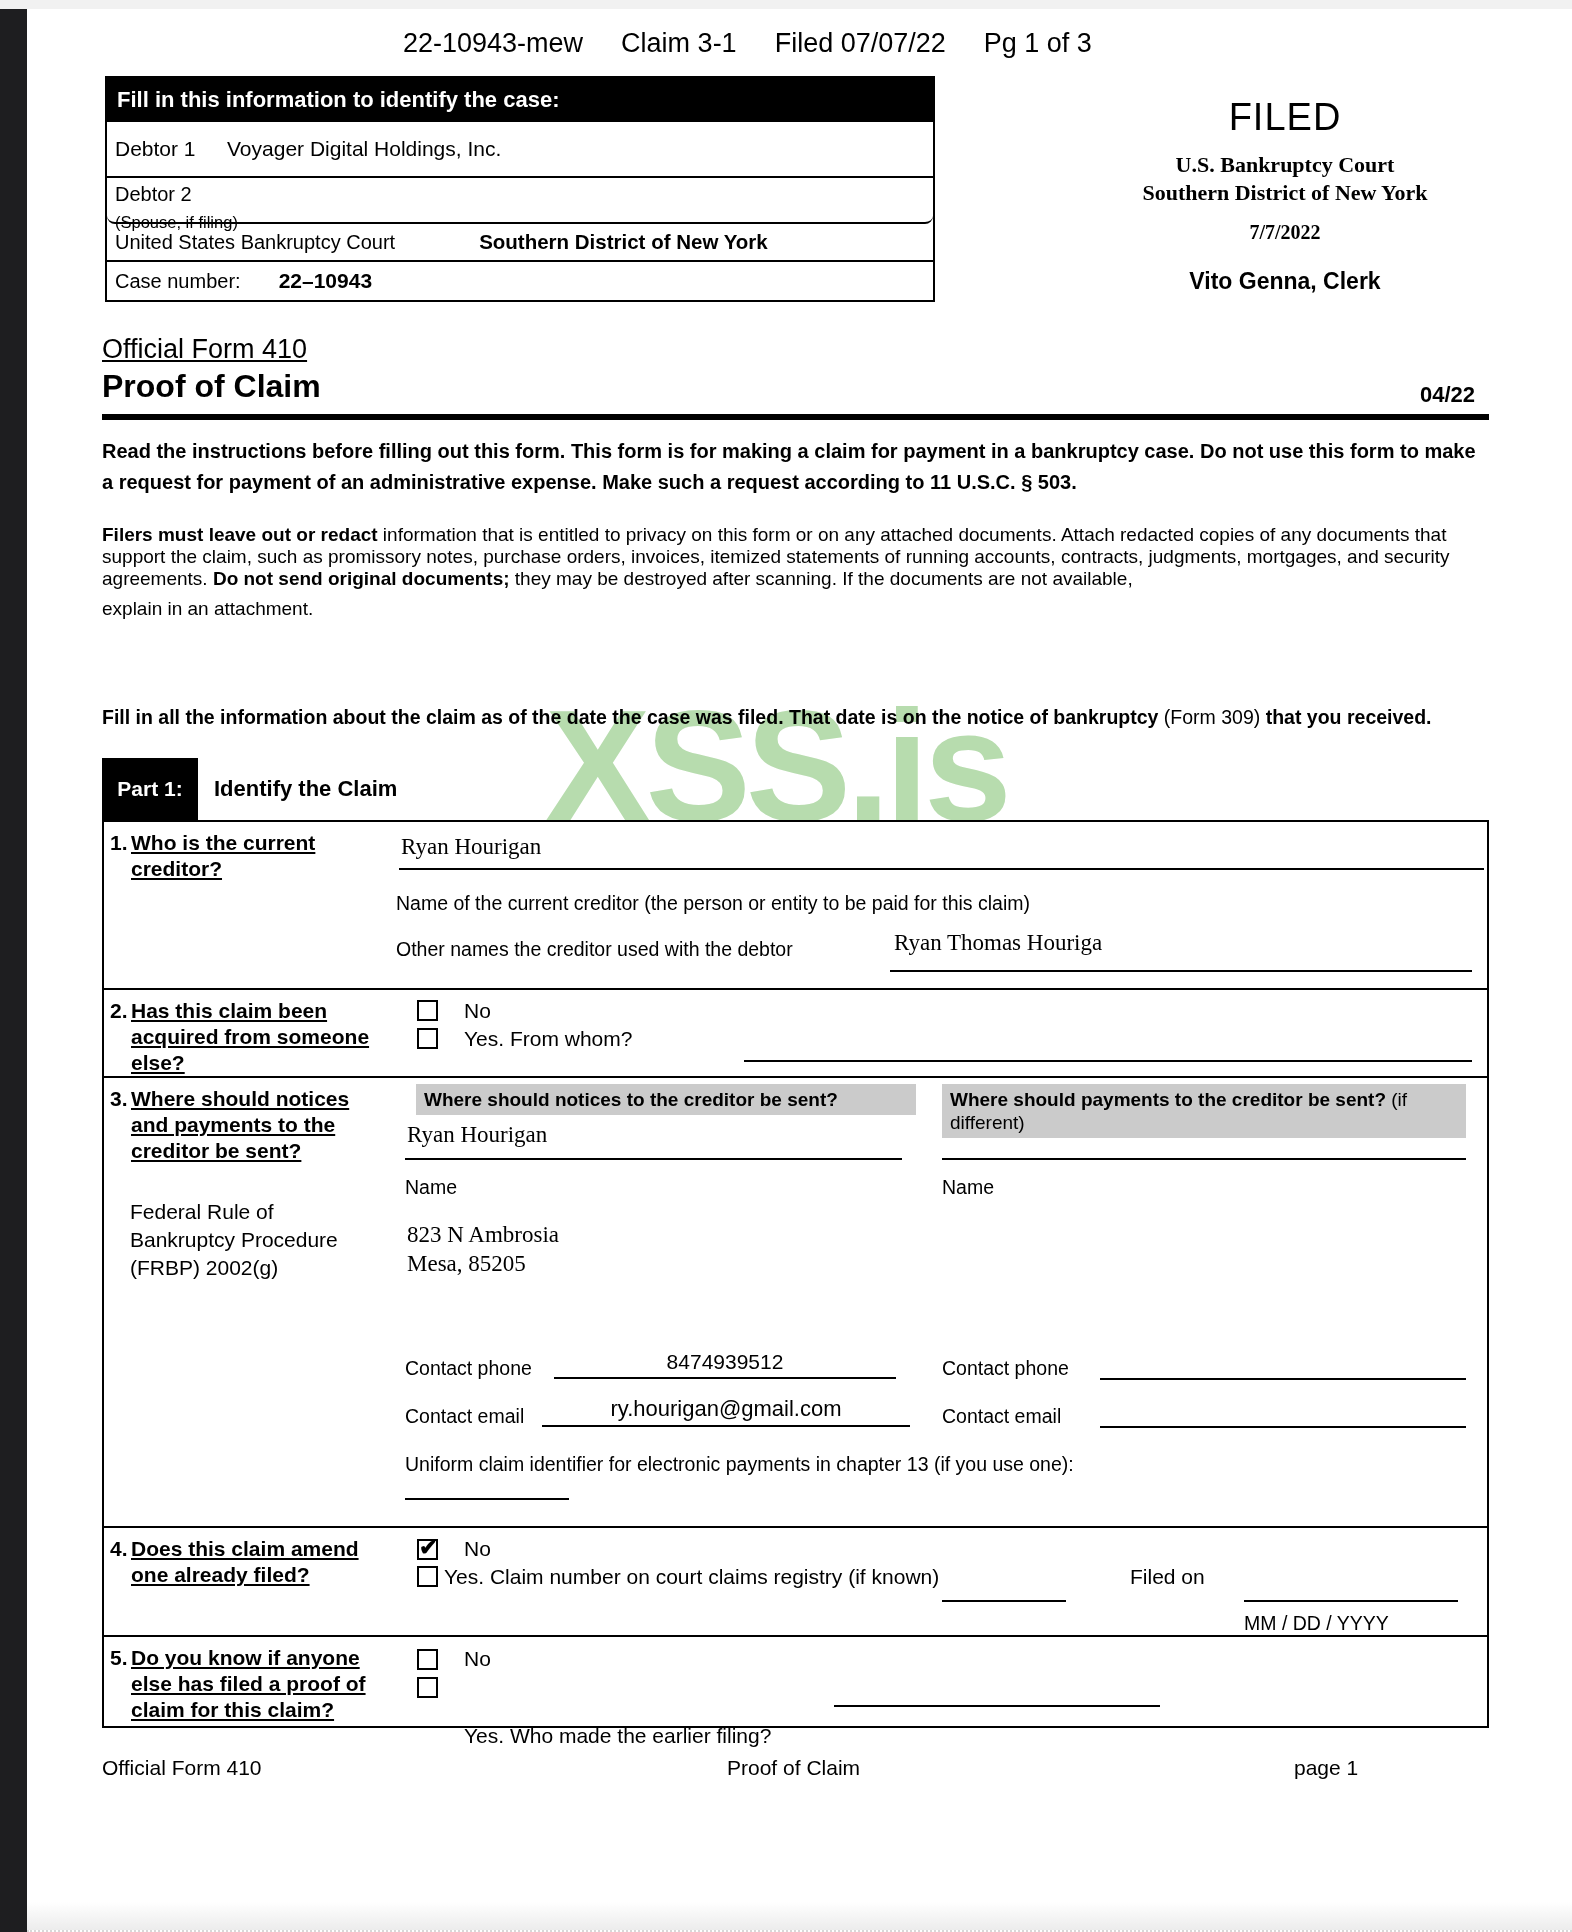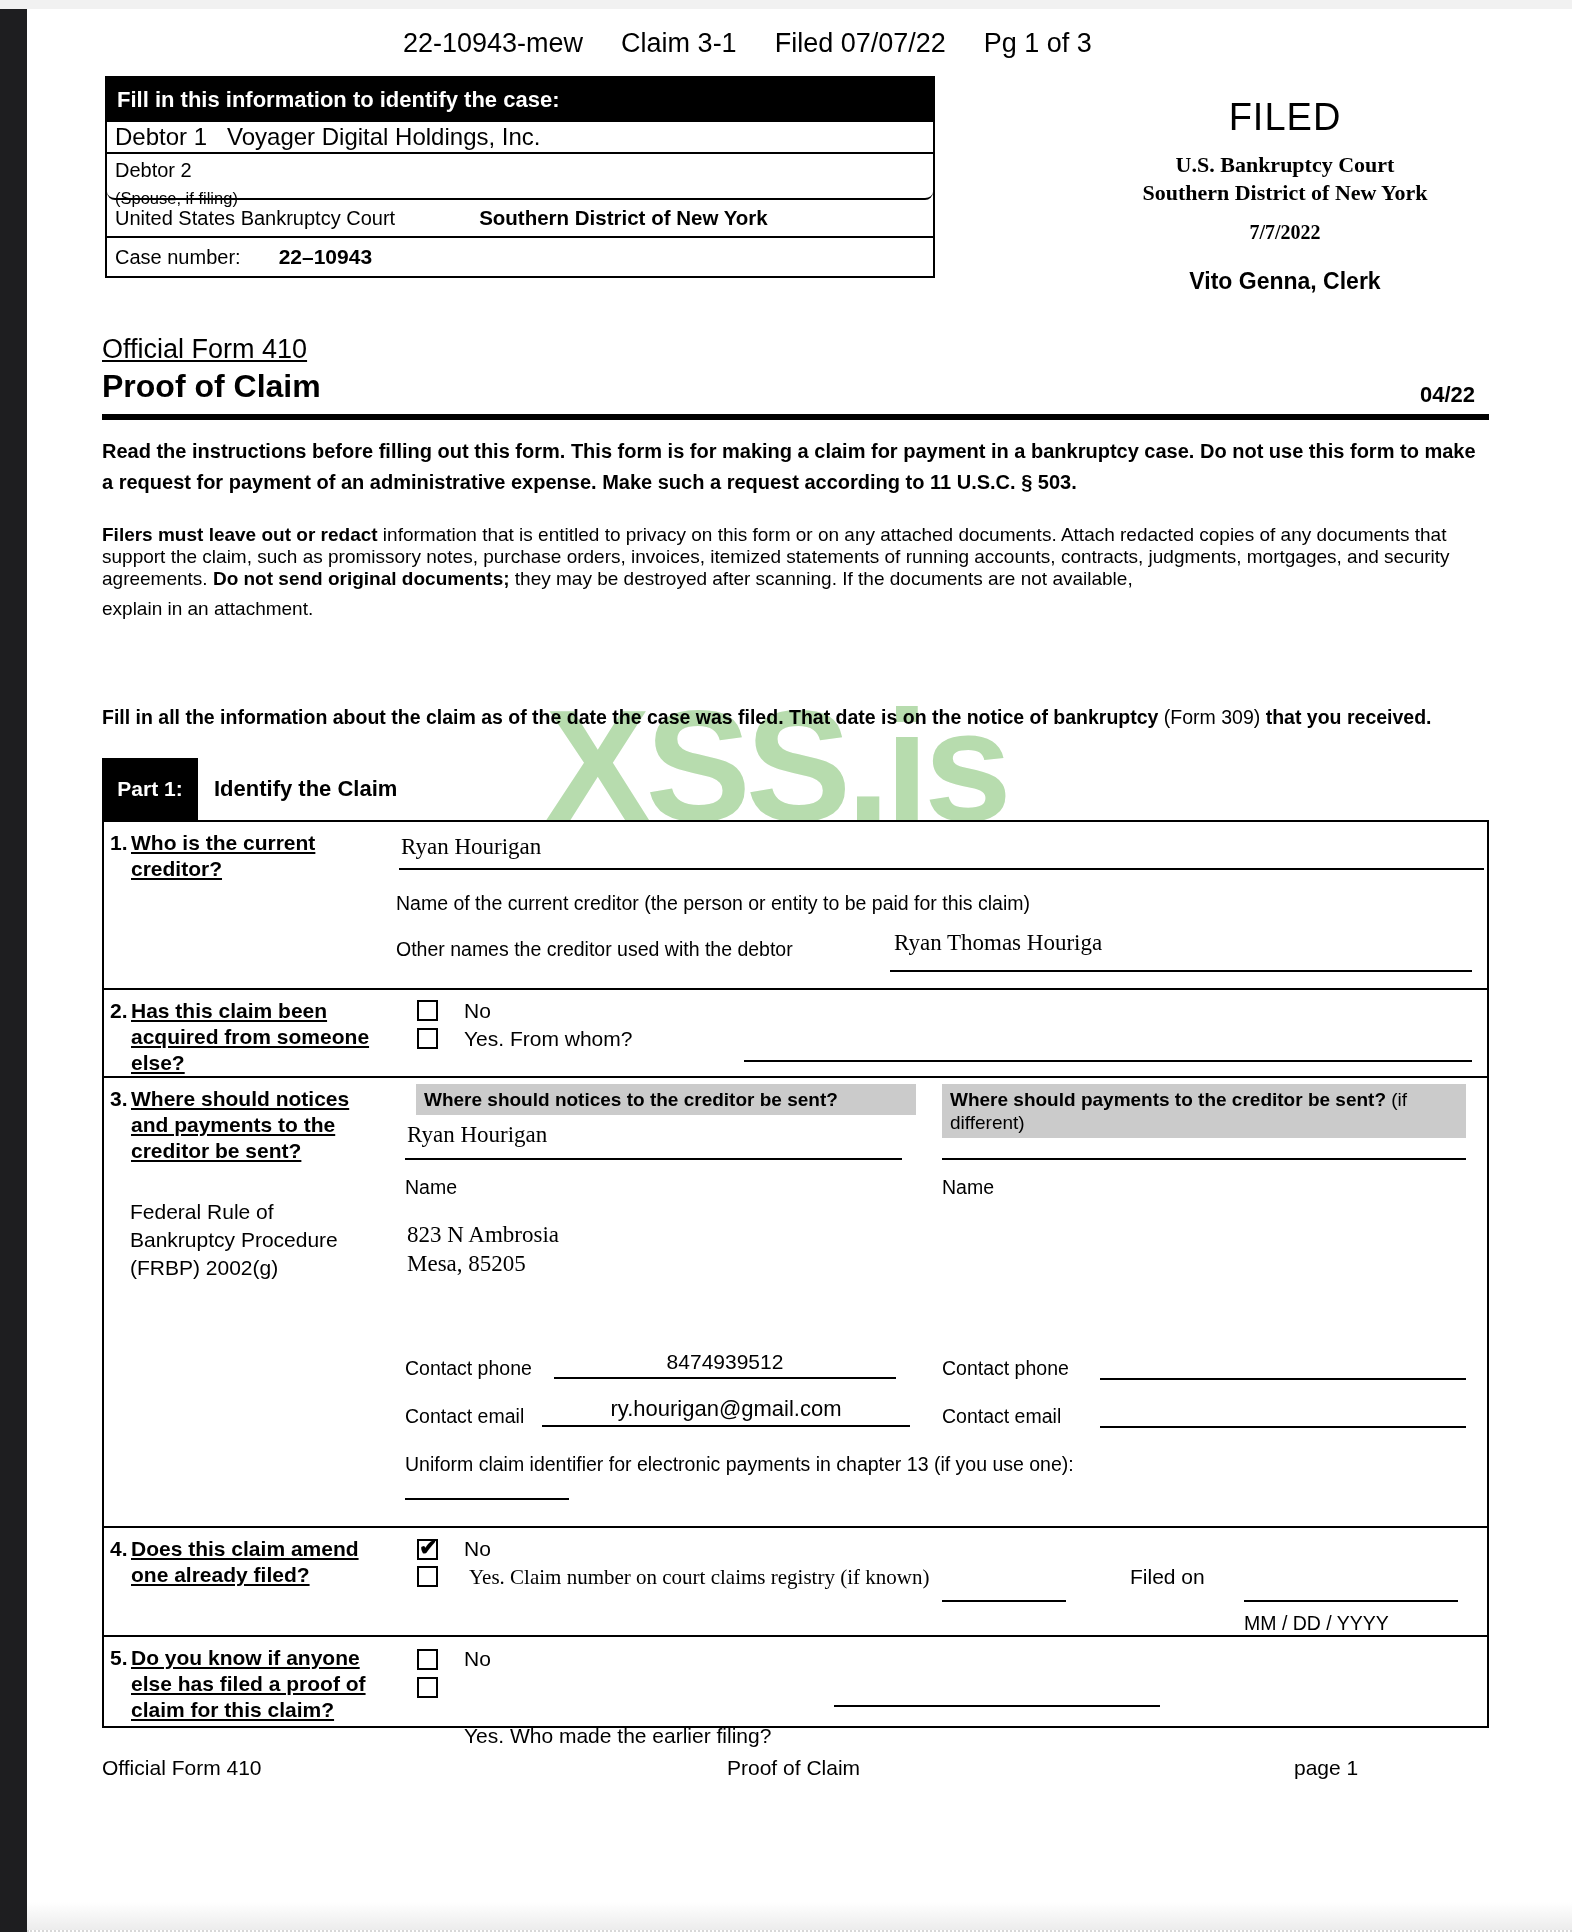--- a/index.html
+++ b/index.html
@@ -18,7 +18,7 @@
   .case-box-title { background: #000; color: #fff; font-weight: bold; font-size: 22px; padding: 9px 10px; }
   .cb-row { position: relative; padding-left: 8px; }
   .cb-row.bordered { border-bottom: 2px solid #000; }
-  .cb-r1 { height: 32px; display: flex; align-items: center; font-size: 24px; }
+  .cb-r1 { height: 56px; display: flex; align-items: center; font-size: 21px; }
   .cb-r1 .lbl { width: 112px; }
   .cb-r2 { height: 46px; font-size: 20px; padding-top: 5px; border-radius: 8px; }
   .cb-r2 .hint { font-size: 16.5px; margin-top: 7px; }

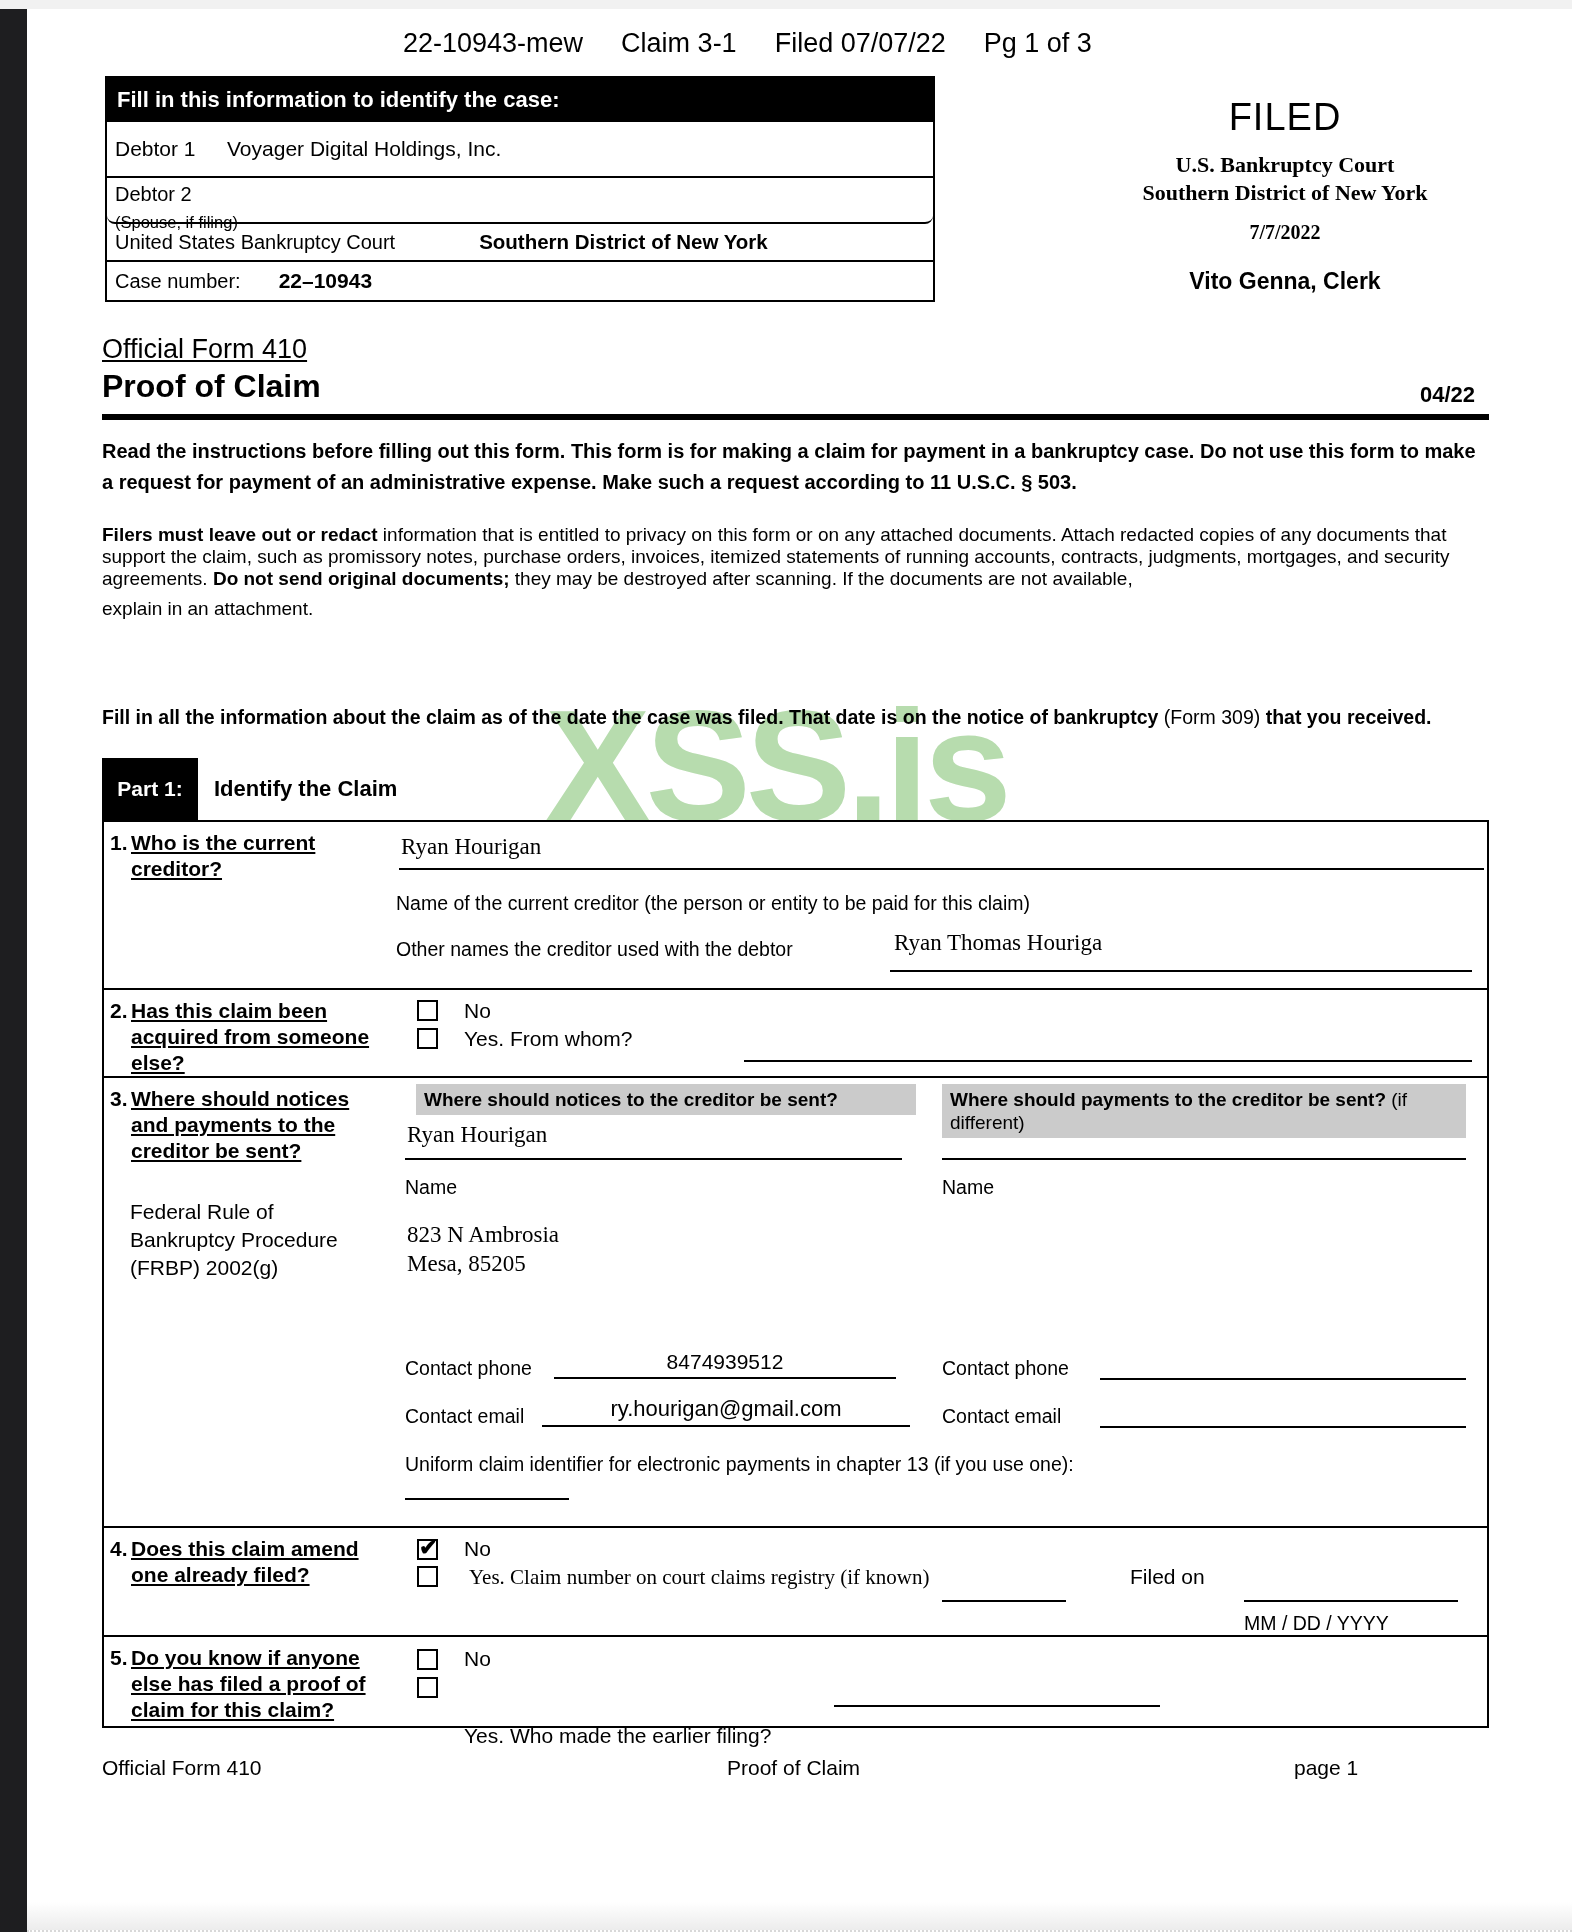--- a/index.html
+++ b/index.html
@@ -219,7 +219,7 @@
       </div>
       <div class="opt-text" style="left:360px; top:9px;">No</div>
       <div class="cb" style="left:313px; top:38px;"></div>
-      <div class="opt-text" style="left:365px; top:37px; width:500px;font-family:Liberation Serif, serif;">Yes. Claim number on court claims registry (if known)</div>
+      <div class="opt-text" style="left:340px; top:37px; width:500px;">Yes. Claim number on court claims registry (if known)</div>
       <div class="opt-text" style="left:1026px; top:37px;">Filed on</div>
       <div class="fill-line" style="left:838px; top:72px; width:124px;"></div>
       <div class="fill-line" style="left:1140px; top:72px; width:214px;"></div>

